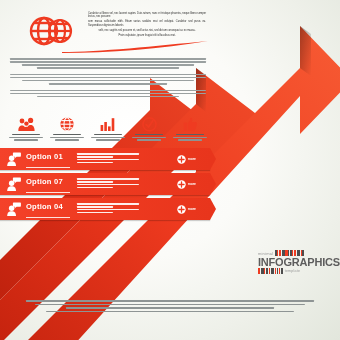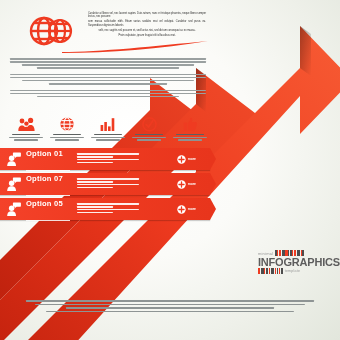--- a/index.html
+++ b/index.html
@@ -58,7 +58,7 @@
     border-left:6px solid #e8351c;
   }
   .opt .person{width:26px;display:flex;justify-content:center;align-items:center;}
-  .opt .label{color:#fff;font-size:7.6px;font-weight:bold;letter-spacing:.2px;position:relative;padding-bottom:12px;}
+  .opt .label{color:#fff;font-size:7.6px;font-weight:bold;letter-spacing:.2px;position:relative;padding-bottom:6px;}
   .opt .label:after{content:"";position:absolute;left:0;bottom:-1px;width:44px;height:.9px;background:rgba(255,255,255,.85);}
   .opt .txt{margin-left:14px;width:62px;}
   .opt .txt .tl{height:1.3px;background:rgba(255,255,255,.92);margin-bottom:1.5px;border-radius:.4px;}

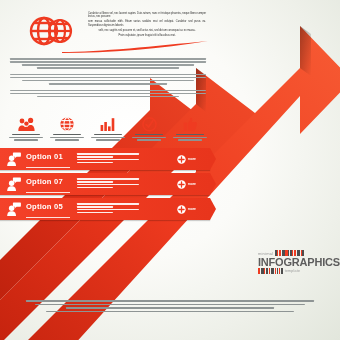--- a/index.html
+++ b/index.html
@@ -324,6 +324,31 @@
       </div>
     </div>
 
+    <div class="opt">
+      <div class="person">
+        <svg width="15" height="14" viewBox="0 0 15 14">
+            <g fill="#fff">
+          <circle cx="5.6" cy="6.2" r="2.7"></circle>
+              <path d="M1.2,14 C1.2,10.2 3.2,9.2 5.6,9.2 C8,9.2 10,10.2 10,14 Z"></path>
+          <path d="M7.6,0.4 L14.2,0.4 C14.7,0.4 14.9,0.7 14.9,1.1 L14.9,4.1 C14.9,4.5 14.7,4.8 14.2,4.8 L10.6,4.8 L8.4,6.4 L8.9,4.8 L7.6,4.8 C7.2,4.8 6.9,4.5 6.9,4.1 L6.9,1.1 C6.9,0.7 7.2,0.4 7.6,0.4 Z"></path>
+        </g>
+          </svg>
+      </div>
+      <div class="label">Option 04</div>
+      <div class="txt">
+        <div class="tl"></div>
+          <div class="tl s"></div>
+          <div class="tl"></div>
+          <div class="tl s"></div>
+      </div>
+      <div class="more">
+        <svg width="9" height="9" viewBox="0 0 9 9">
+          <circle cx="4.5" cy="4.5" r="4.2" fill="#fff"></circle>
+          <path d="M4.5,2 L4.5,7 M2,4.5 L7,4.5" stroke="#ef3b21" stroke-width="1.3" stroke-linecap="round"></path>
+        </svg>
+        <span class="mt">more</span>
+      </div>
+    </div>
 
     <div class="opt">
       <div class="person">

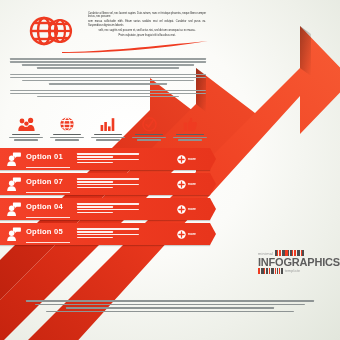--- a/index.html
+++ b/index.html
@@ -350,31 +350,6 @@
       </div>
     </div>
 
-    <div class="opt">
-      <div class="person">
-        <svg width="15" height="14" viewBox="0 0 15 14">
-            <g fill="#fff">
-          <circle cx="5.6" cy="6.2" r="2.7"></circle>
-              <path d="M1.2,14 C1.2,10.2 3.2,9.2 5.6,9.2 C8,9.2 10,10.2 10,14 Z"></path>
-          <path d="M7.6,0.4 L14.2,0.4 C14.7,0.4 14.9,0.7 14.9,1.1 L14.9,4.1 C14.9,4.5 14.7,4.8 14.2,4.8 L10.6,4.8 L8.4,6.4 L8.9,4.8 L7.6,4.8 C7.2,4.8 6.9,4.5 6.9,4.1 L6.9,1.1 C6.9,0.7 7.2,0.4 7.6,0.4 Z"></path>
-        </g>
-          </svg>
-      </div>
-      <div class="label">Option 05</div>
-      <div class="txt">
-        <div class="tl"></div>
-          <div class="tl s"></div>
-          <div class="tl"></div>
-          <div class="tl s"></div>
-      </div>
-      <div class="more">
-        <svg width="9" height="9" viewBox="0 0 9 9">
-          <circle cx="4.5" cy="4.5" r="4.2" fill="#fff"></circle>
-          <path d="M4.5,2 L4.5,7 M2,4.5 L7,4.5" stroke="#ef3b21" stroke-width="1.3" stroke-linecap="round"></path>
-        </svg>
-        <span class="mt">more</span>
-      </div>
-    </div>
 
   </div>
 

